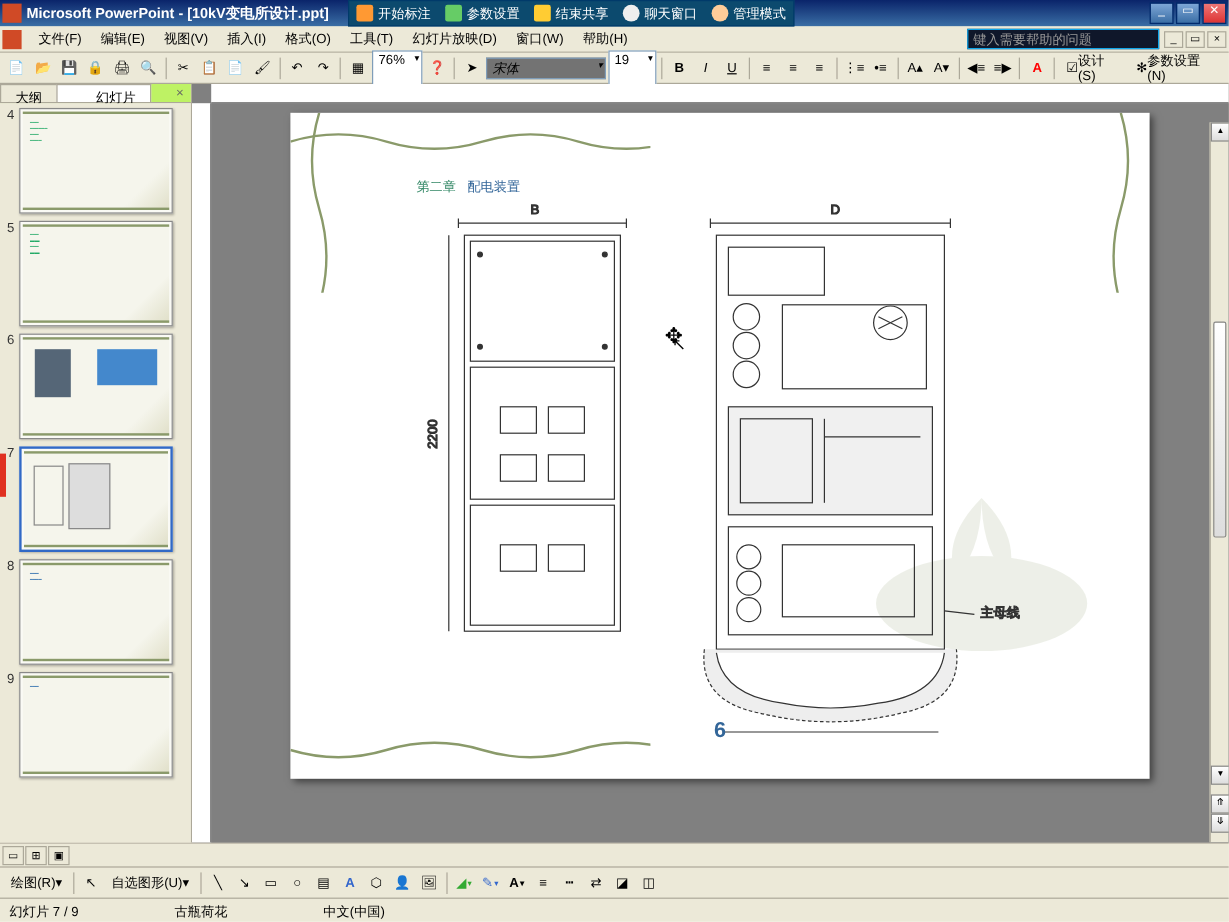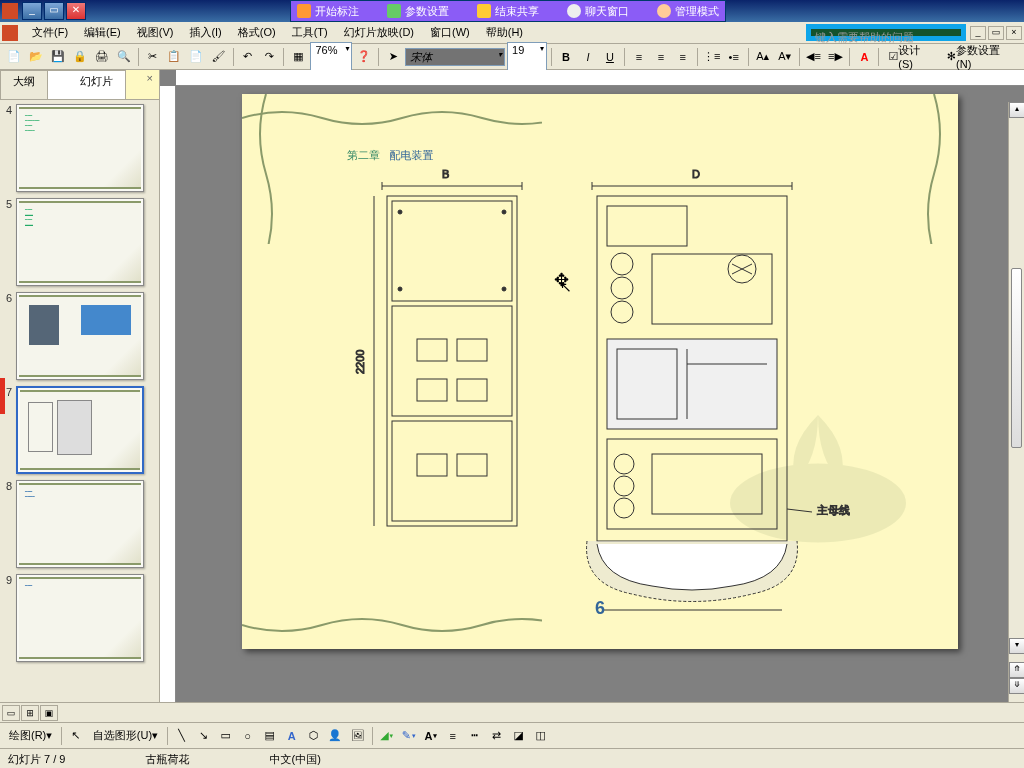--- a/index.html
+++ b/index.html
@@ -75,6 +75,7 @@
 
 <div class="title-bar">
   <span class="app-icon"></span>
+  <span class="title-bar-text">Microsoft PowerPoint - [10kV变电所设计.ppt]</span>
   <div class="win-controls">
     <div class="win-btn">_</div>
     <div class="win-btn">▭</div>

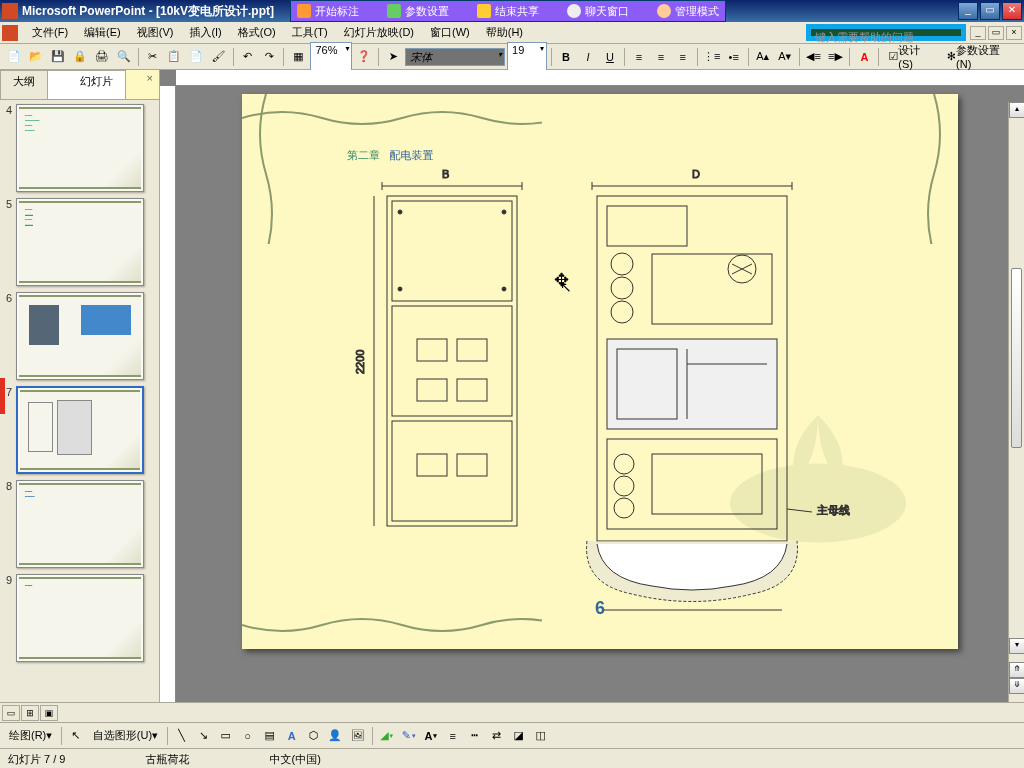--- a/index.html
+++ b/index.html
@@ -10,7 +10,7 @@
 .win-controls { display: flex; gap: 2px; }
 .win-btn { width: 20px; height: 18px; background: linear-gradient(#7ea7d7,#3a6ea5); border: 1px solid #002a6c; color: white; text-align: center; line-height: 14px; font-size: 10px; cursor: pointer; }
 .win-btn.close { background: linear-gradient(#e77,#d33); }
-.share-toolbar { position: absolute; top: 0; left: 290px; height: 22px; background: #8b5cf6; display: flex; align-items: center; padding: 0 6px; gap: 28px; color: white; border: 1px solid #003a6a; z-index: 10; }
+.share-toolbar { position: absolute; top: 0; left: 290px; height: 22px; background: #0c4a6e; display: flex; align-items: center; padding: 0 6px; gap: 12px; color: white; border: 1px solid #003a6a; z-index: 10; }
 .share-item { display: flex; align-items: center; gap: 4px; cursor: pointer; font-size: 12px; }
 .share-icon { width: 14px; height: 14px; display: inline-block; border-radius: 2px; }
 .menu-bar { height: 22px; display: flex; align-items: center; background: #ece9d8; border-bottom: 1px solid #aca899; padding-left: 2px; }

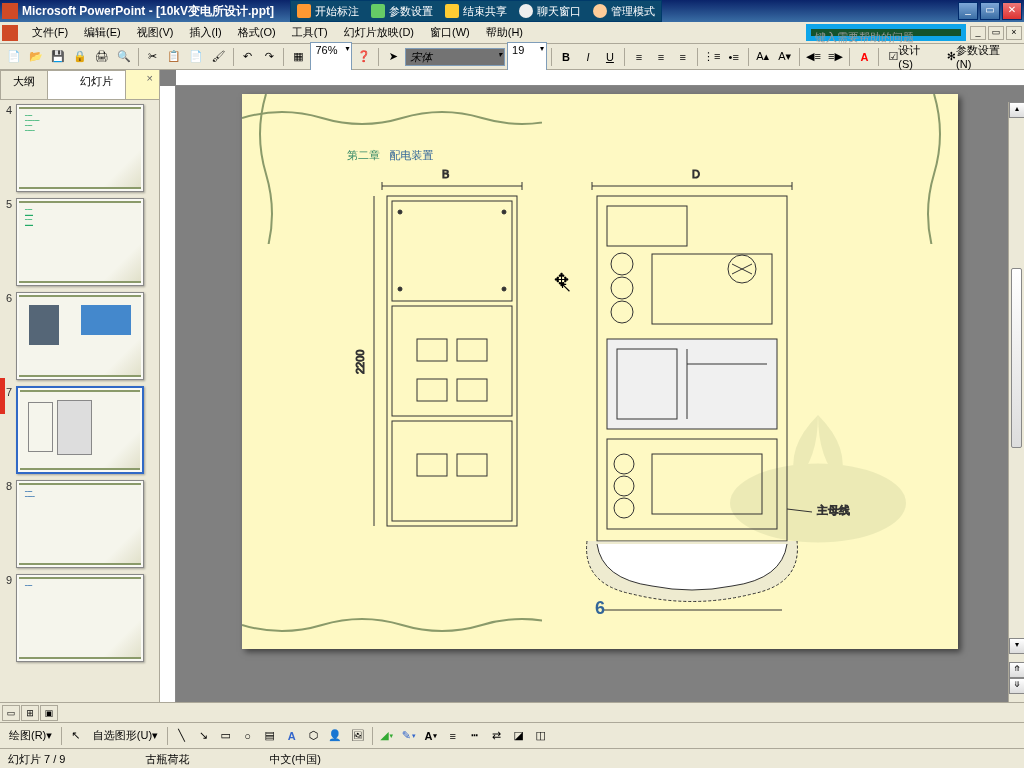--- a/index.html
+++ b/index.html
@@ -16,7 +16,7 @@
 .menu-bar { height: 22px; display: flex; align-items: center; background: #ece9d8; border-bottom: 1px solid #aca899; padding-left: 2px; }
 .menu-bar .app-logo { width: 16px; height: 16px; background: #d04a26; margin-right: 6px; }
 .menu-item { padding: 2px 8px; cursor: pointer; }
-.help-box { margin-left: auto; margin-right: 4px; border: 5px solid #0ea5e9; background: #14532d; padding: 1px 4px; color: #999; width: 160px; height: 17px; }
+.help-box { margin-left: auto; margin-right: 4px; border: 1px solid #0ea5e9; background: #0f172a; padding: 1px 4px; color: #999; width: 160px; height: 17px; }
 .inner-win-controls { display: flex; gap: 2px; padding-right: 2px; }
 .inner-win-btn { width: 16px; height: 14px; background: #ece9d8; border: 1px solid #aca899; text-align: center; line-height: 11px; font-size: 9px; cursor: pointer; }
 .toolbar { height: 26px; display: flex; align-items: center; background: #ece9d8; border-bottom: 1px solid #aca899; padding: 0 4px; gap: 2px; }

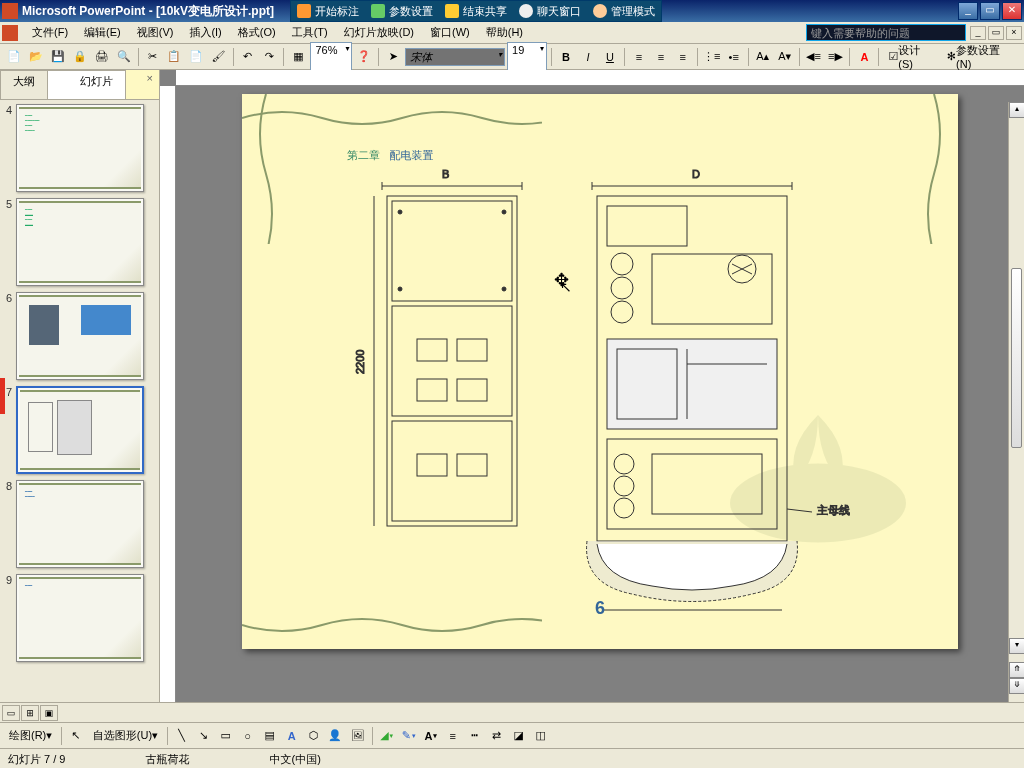--- a/index.html
+++ b/index.html
@@ -29,7 +29,7 @@
 .main-area { display: flex; height: 632px; }
 .red-marker { position: absolute; left: 0; top: 378px; width: 5px; height: 36px; background: #e03020; z-index: 5; }
 .outline-panel { width: 160px; background: #ece9d8; border-right: 1px solid #aca899; display: flex; flex-direction: column; }
-.outline-tabs { height: 30px; display: flex; background: #fef9c3; border-bottom: 1px solid #aca899; }
+.outline-tabs { height: 16px; display: flex; background: #bef264; border-bottom: 1px solid #aca899; }
 .outline-tab { padding: 3px 12px; border: 1px solid #aca899; border-bottom: none; background: #ece9d8; margin-right: -1px; cursor: pointer; }
 .outline-tab.active { background: white; padding-left: 32px; }
 .outline-close { margin-left: auto; padding: 2px 6px; cursor: pointer; color: #666; }

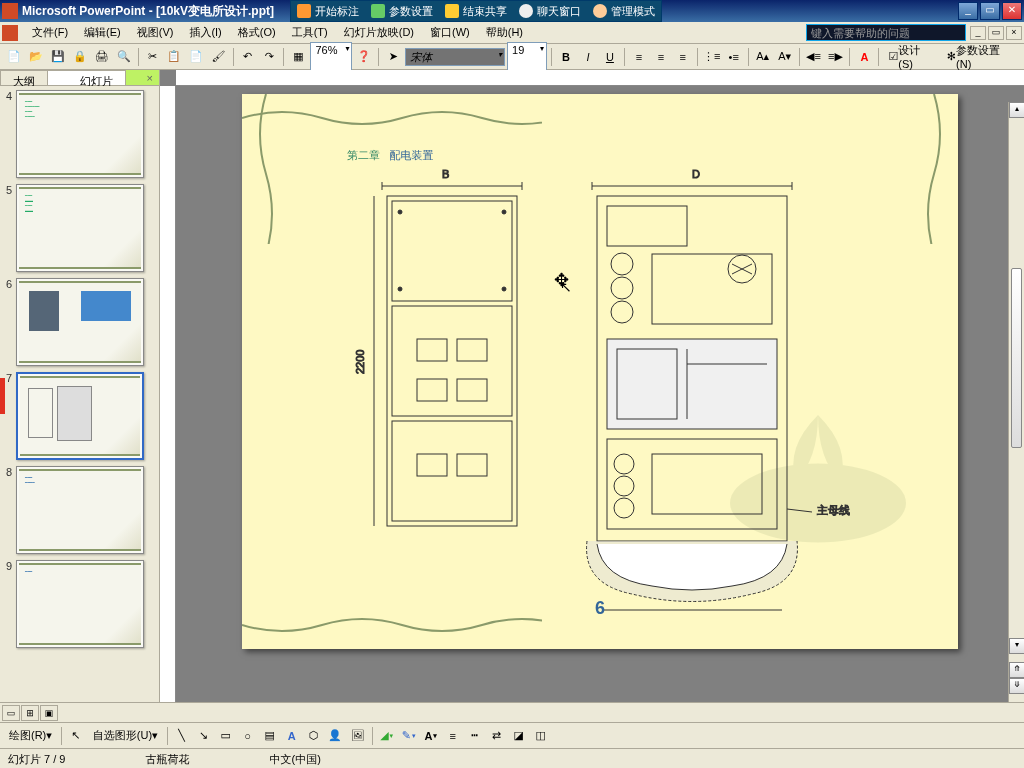--- a/index.html
+++ b/index.html
@@ -47,7 +47,7 @@
 .slide-canvas-wrap { flex: 1; display: flex; }
 .ruler-v { width: 16px; background: white; border-right: 1px solid #888; }
 .slide-viewport { flex: 1; background: #808080; display: flex; align-items: flex-start; justify-content: center; padding: 8px 0; overflow: hidden; position: relative; }
-.slide { width: 716px; height: 555px; background: #fef9c3; box-shadow: 3px 3px 6px rgba(0,0,0,0.5); position: relative; }
+.slide { width: 716px; height: 555px; background: #ffffff; box-shadow: 3px 3px 6px rgba(0,0,0,0.5); position: relative; }
 .vine-h-top { position: absolute; top: 10px; left: 0; right: 0; height: 28px; }
 .vine-h-bot { position: absolute; bottom: 10px; left: 0; right: 0; height: 28px; }
 .vine-v-left { position: absolute; left: 10px; top: 0; bottom: 0; width: 28px; }

